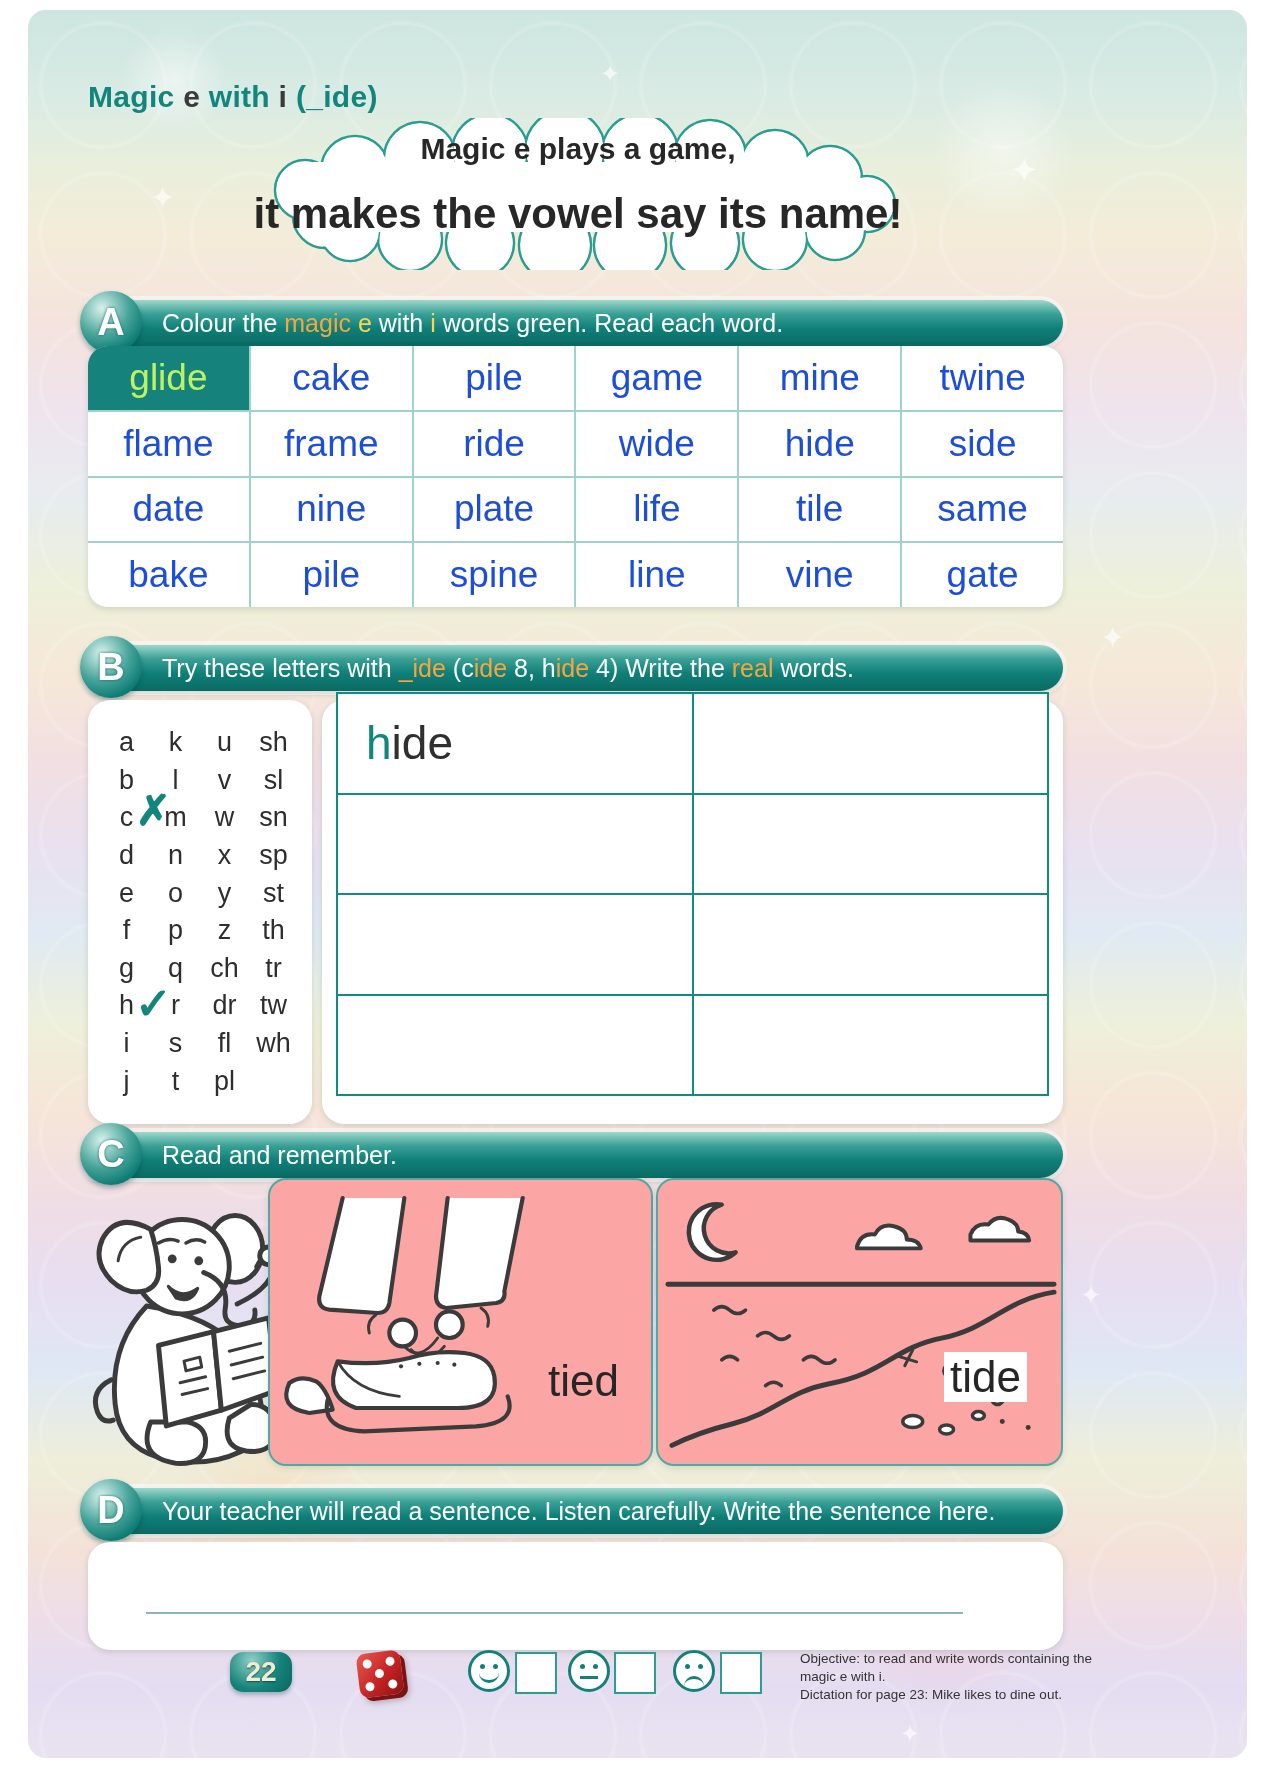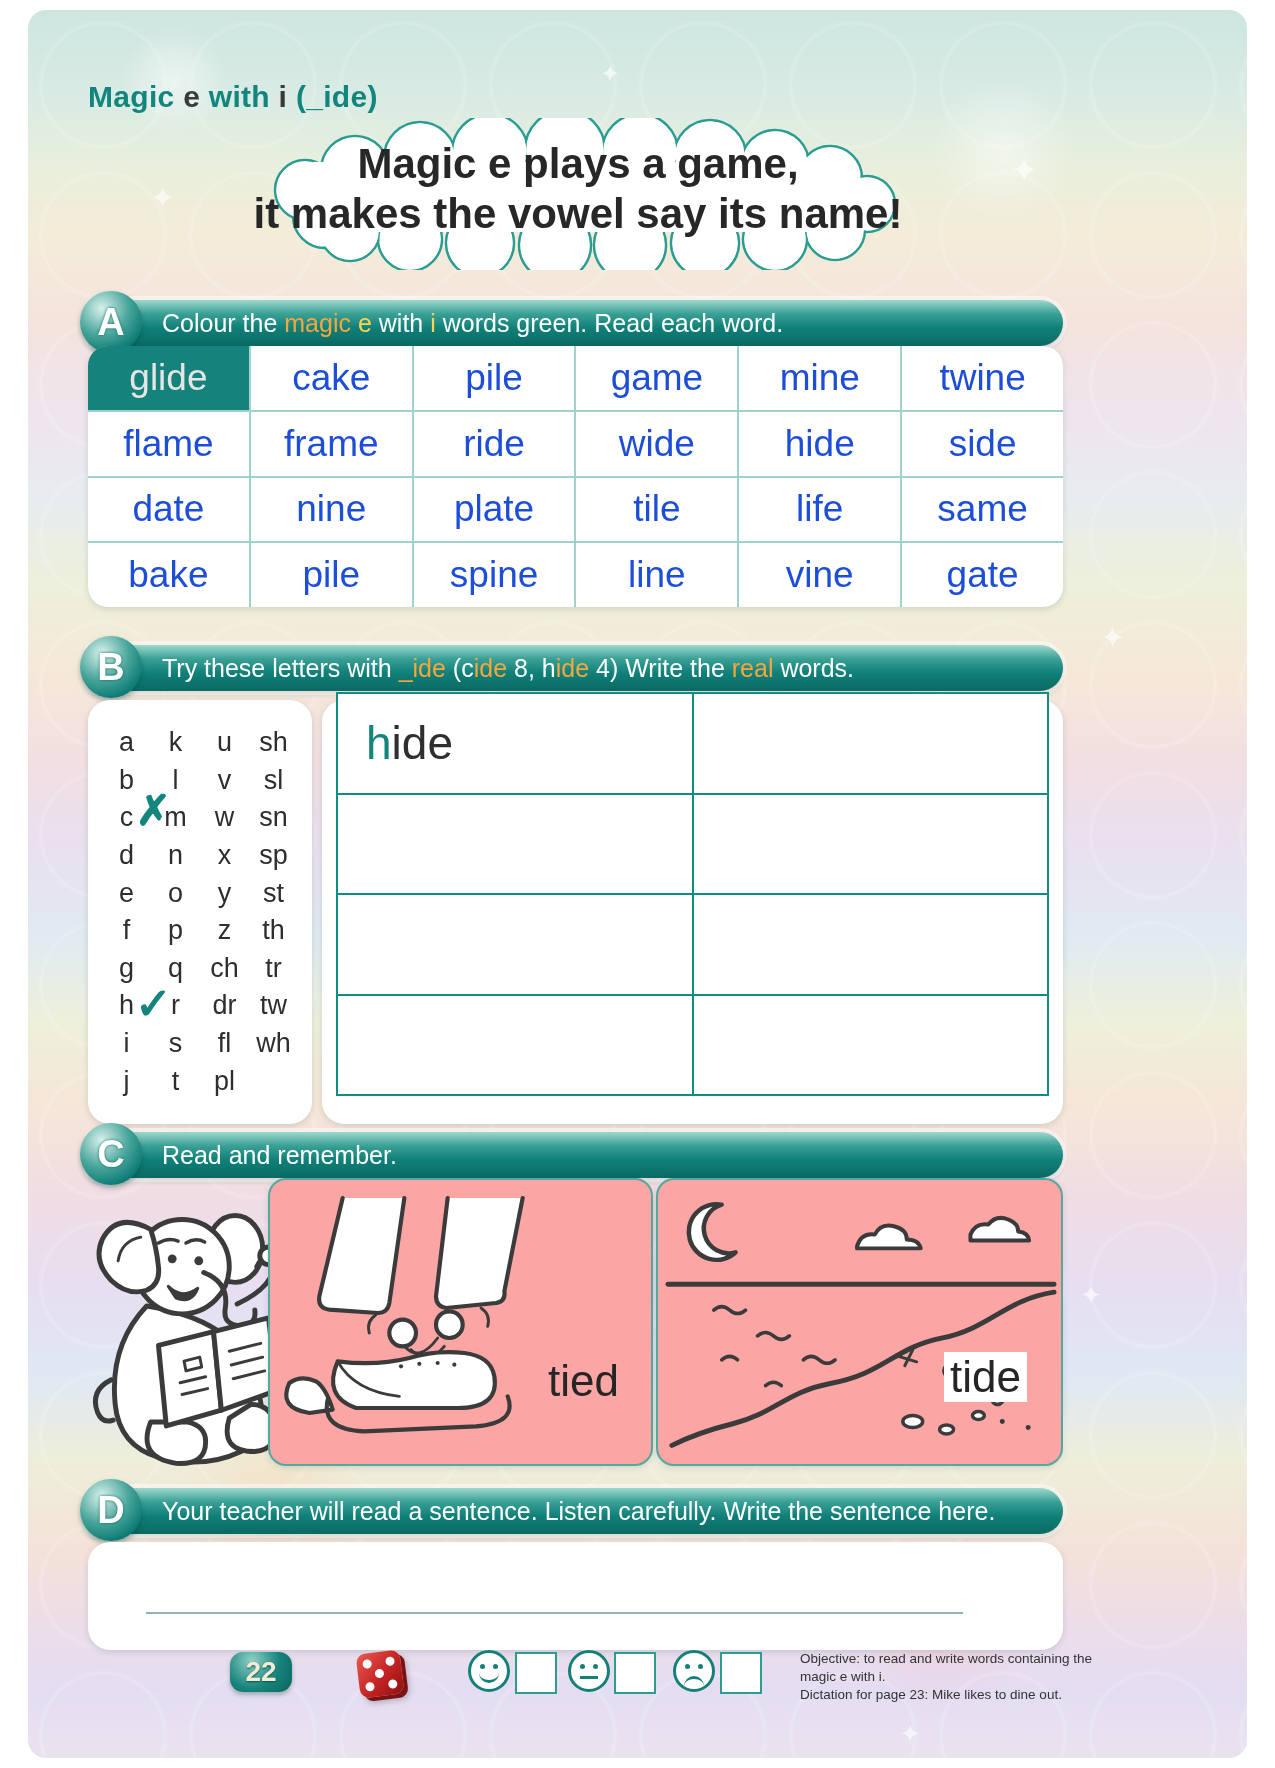--- a/index.html
+++ b/index.html
@@ -35,7 +35,7 @@
   .cloud-wrap { position:absolute; left:233px; top:118px; width:690px; height:152px; }
   .cloud-wrap svg { position:absolute; inset:0; }
   .cloud-text { position:absolute; left:0; right:0; text-align:center; color:#272727; font-weight:700; }
-  .cl1 { top:22px; font-size:42px; }
+  .cl1 { top:14px; font-size:30px; }
   .cl2 { top:72px; font-size:42px; white-space:nowrap; }
 
   

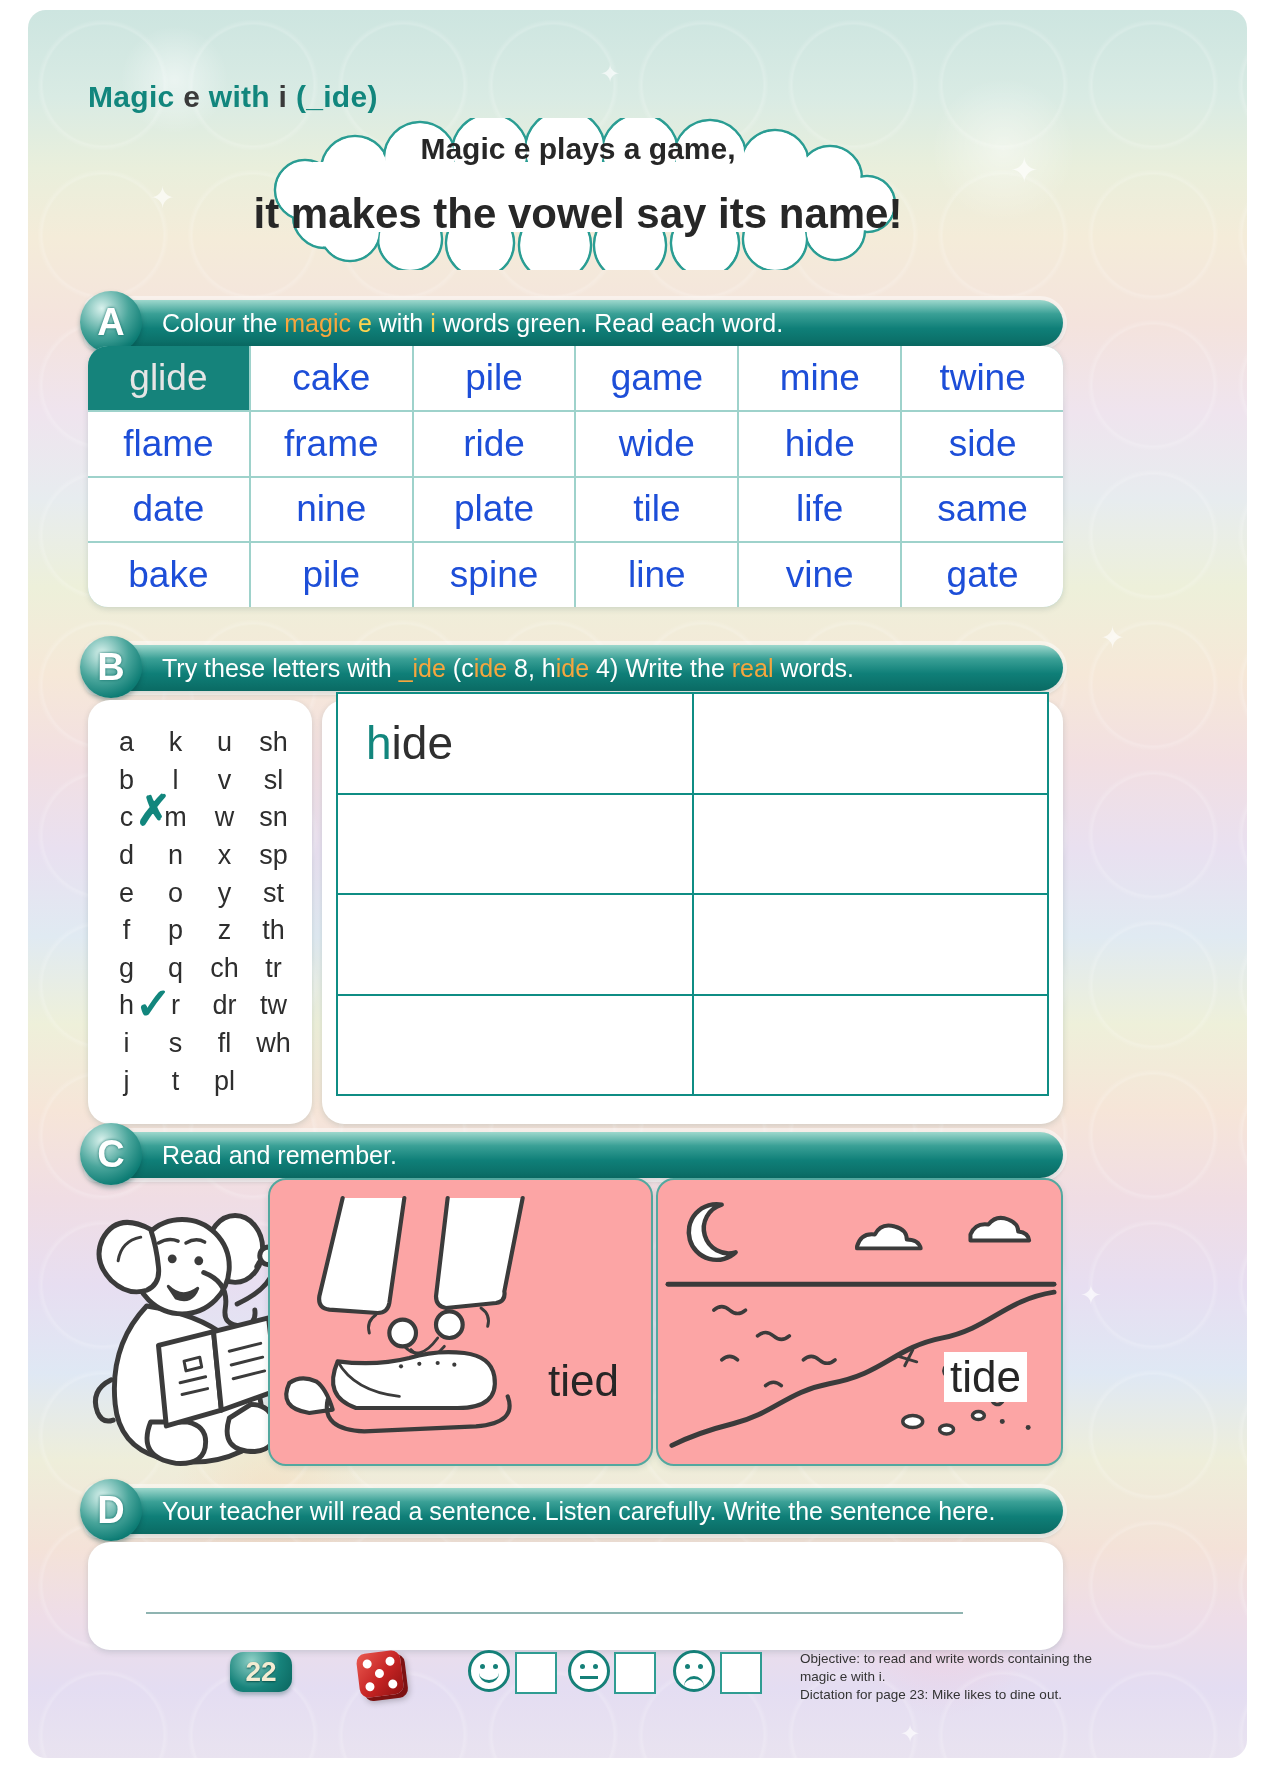--- a/index.html
+++ b/index.html
@@ -58,7 +58,7 @@
                gap:2px; box-shadow:0 2px 6px rgba(0,60,60,.15); }
   .wcell { background:#ffffff; display:flex; align-items:center; justify-content:center;
            font-size:37px; color:#1d4ed8; }
-  .wcell.hl { background:#15837b; color:#e5e5e5; }
+  .wcell.hl { background:#15837b; color:#bef264; }
 
   
   .panel { position:absolute; background:#ffffff; border-radius:22px; box-shadow:0 2px 6px rgba(0,60,60,.15); }

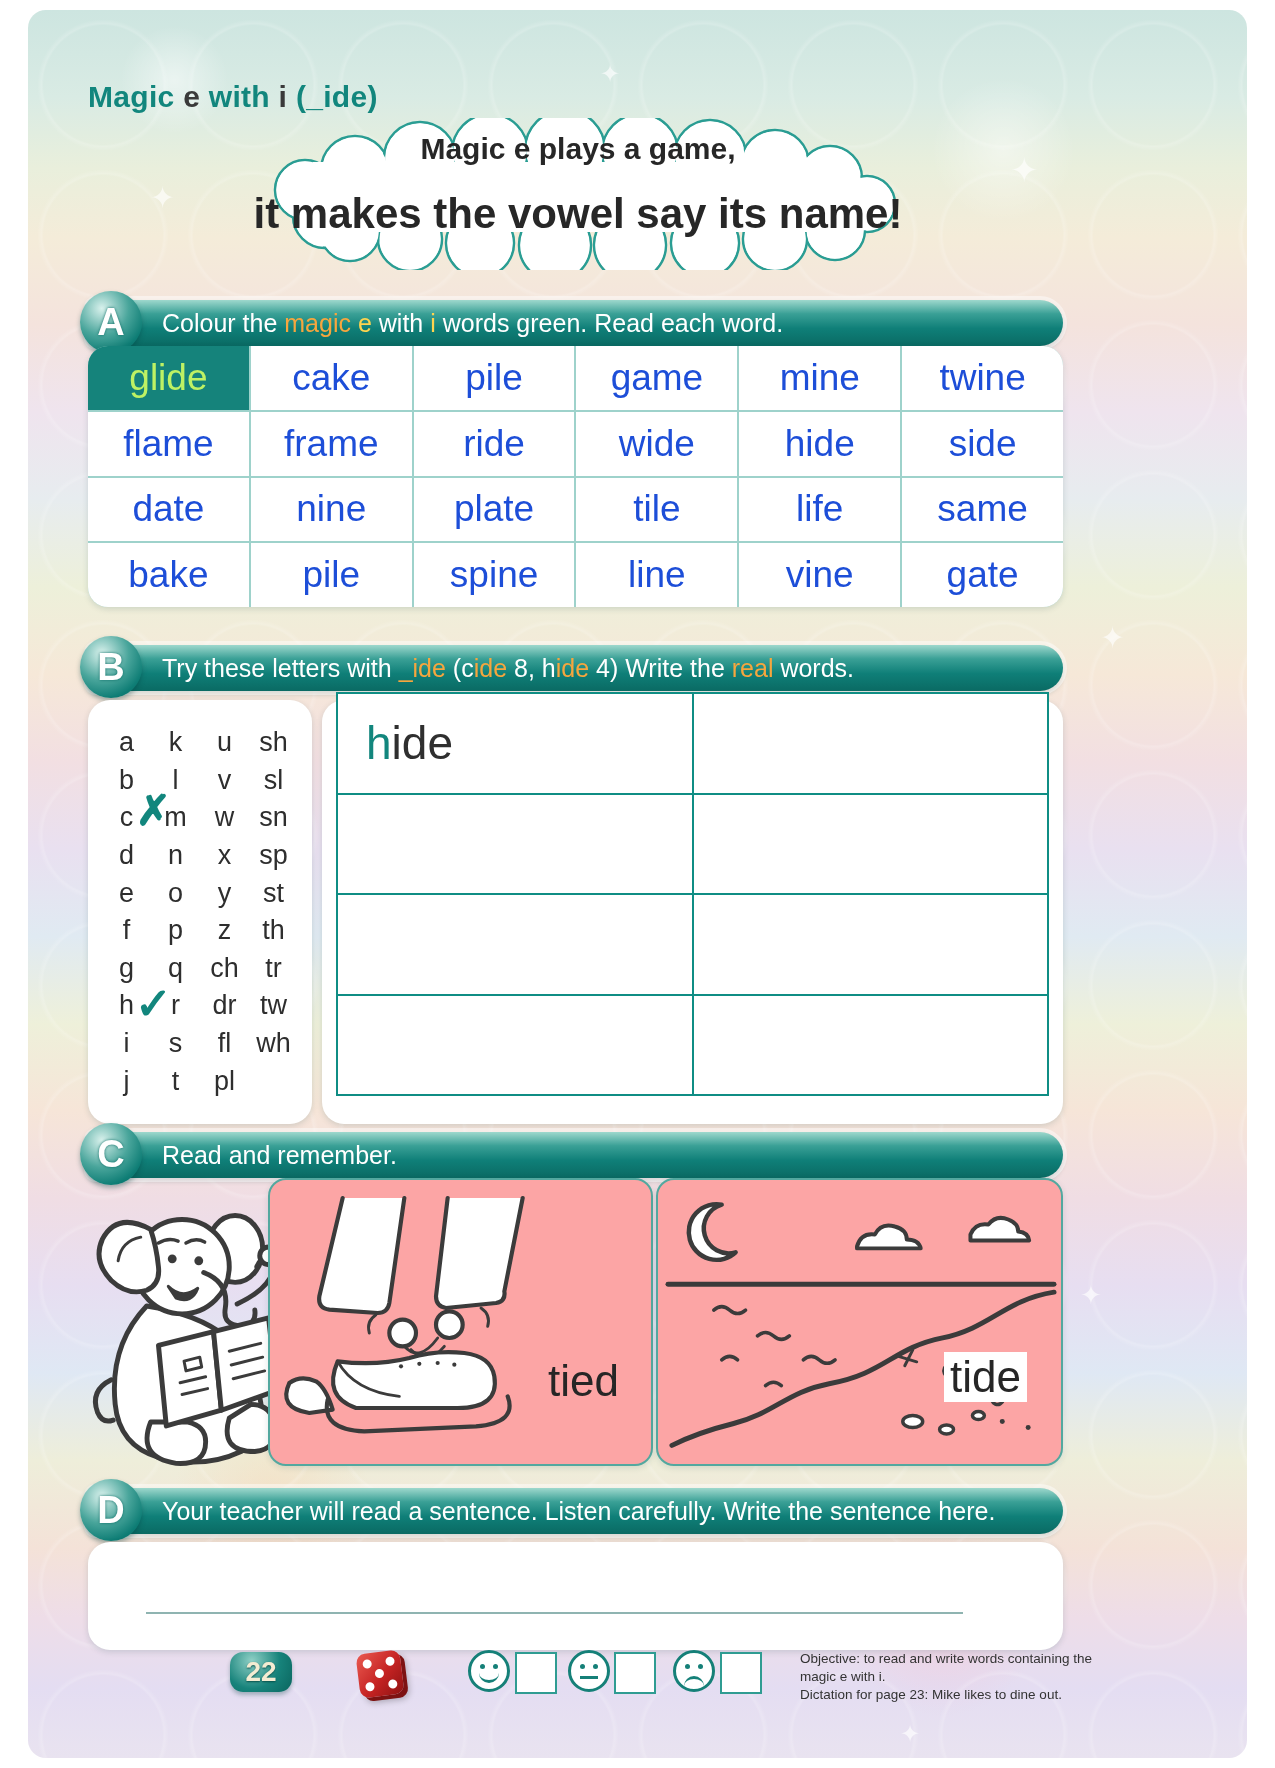--- a/index.html
+++ b/index.html
@@ -210,8 +210,8 @@
     <div class="wcell">date</div>
     <div class="wcell">nine</div>
     <div class="wcell">plate</div>
+    <div class="wcell">life</div>
     <div class="wcell">tile</div>
-    <div class="wcell">life</div>
     <div class="wcell">same</div>
     <div class="wcell">bake</div>
     <div class="wcell">pile</div>

